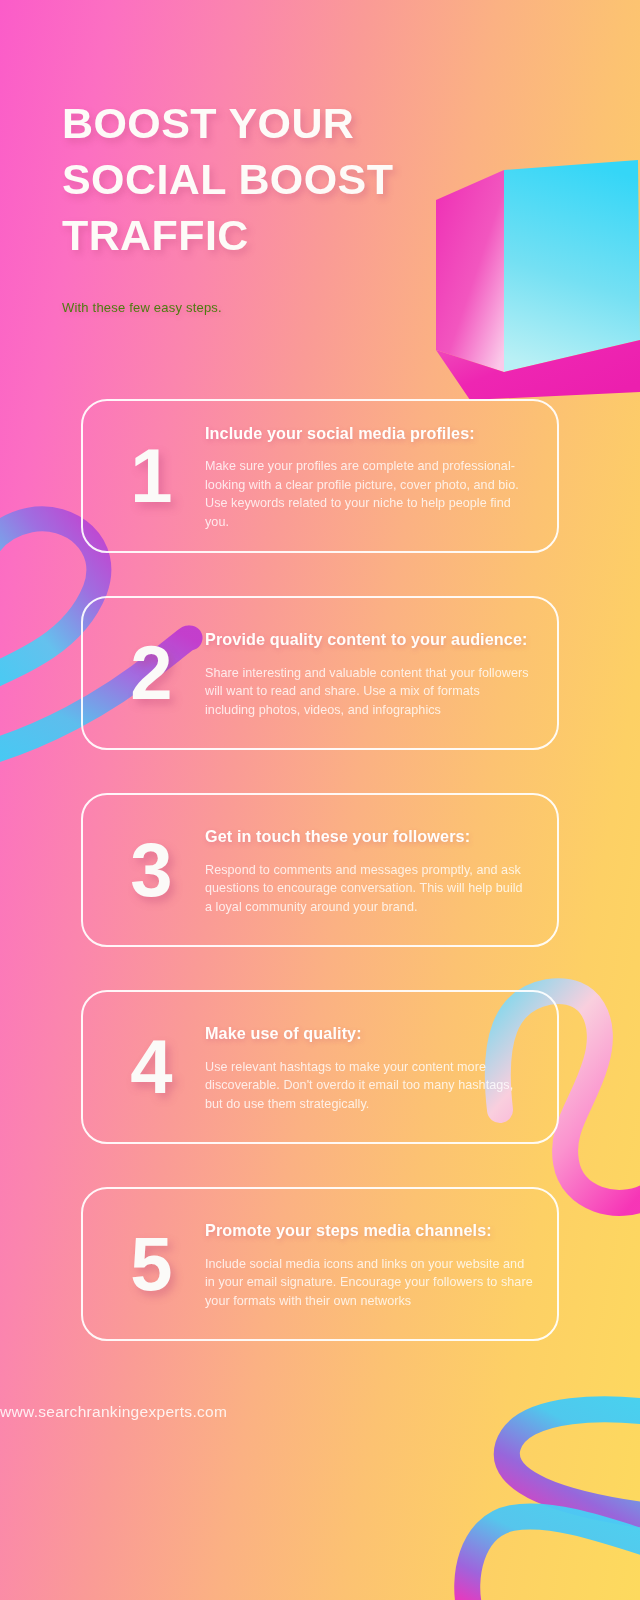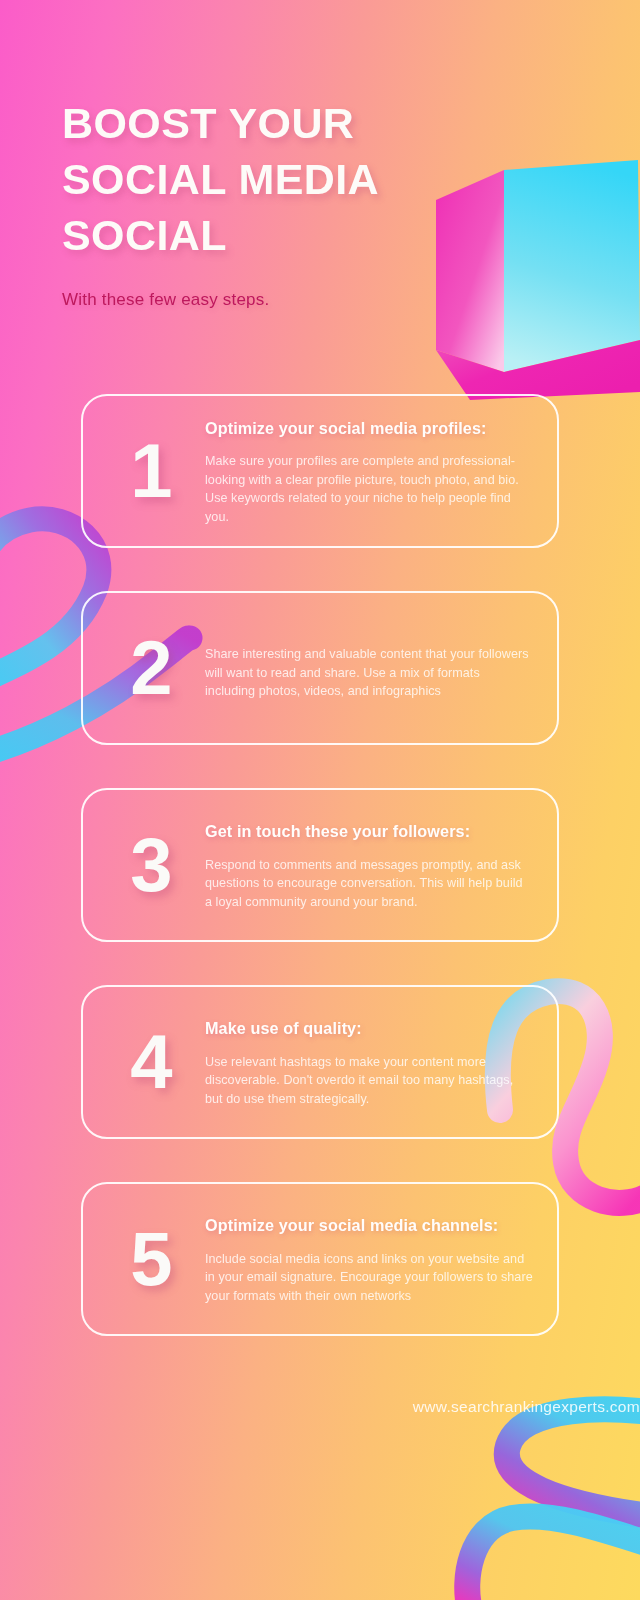--- a/index.html
+++ b/index.html
@@ -172,7 +172,7 @@
 <div class="content">
 
   <div class="header">
-    <h1 class="title">BOOST YOUR SOCIAL MEDIA SOCIAL</h1>
+    <h1 class="title">BOOST YOUR SOCIAL BOOST TRAFFIC</h1>
     <p class="subtitle">With these few easy steps.</p>
   </div>
 

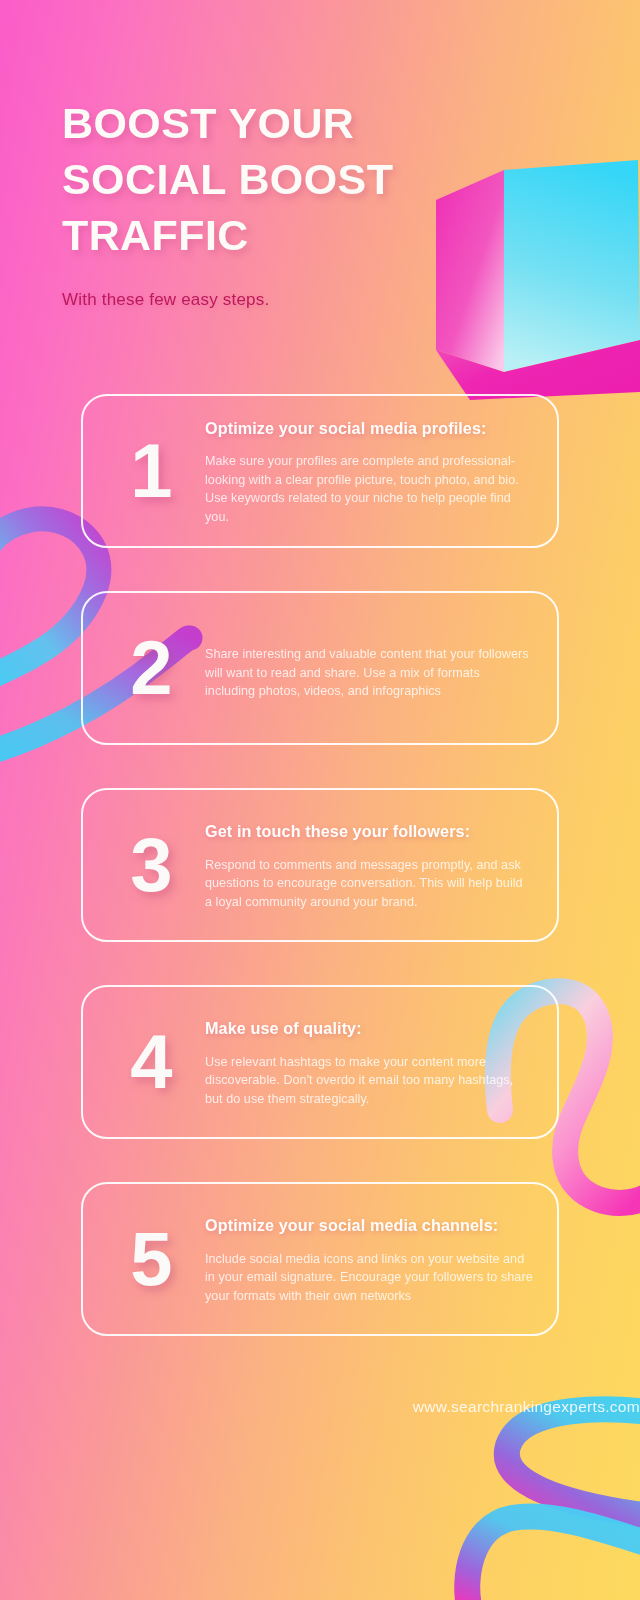--- a/index.html
+++ b/index.html
@@ -35,9 +35,9 @@
     max-width:400px;
   }
   .subtitle {
-    margin-top:26px;
-    font-size:17px;
-    color:#be185d;
+    margin-top:36px;
+    font-size:13px;
+    color:#4d7c0f;
     font-weight:400;
     letter-spacing:0.2px;
     text-shadow:1px 2px 5px rgba(190,70,120,.22);

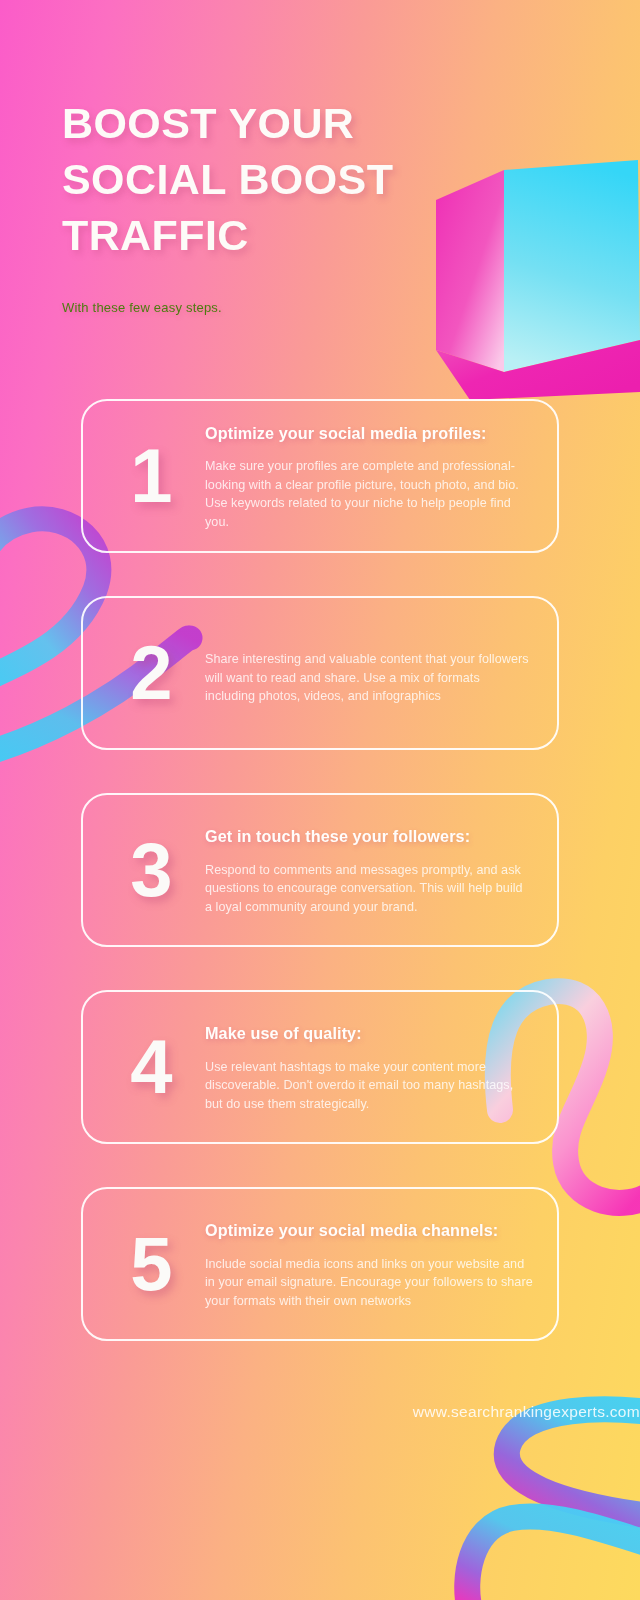--- a/index.html
+++ b/index.html
@@ -181,7 +181,7 @@
     <div class="card">
       <div class="num">1</div>
       <div class="body">
-        <div class="card-title">Optimize your social media profiles:</div>
+        <div class="card-title">Include your social media profiles:</div>
         <div class="card-desc">Make sure your profiles are complete and professional-looking with a clear profile picture, touch photo, and bio. Use keywords related to your niche to help people find you.</div>
       </div>
     </div>

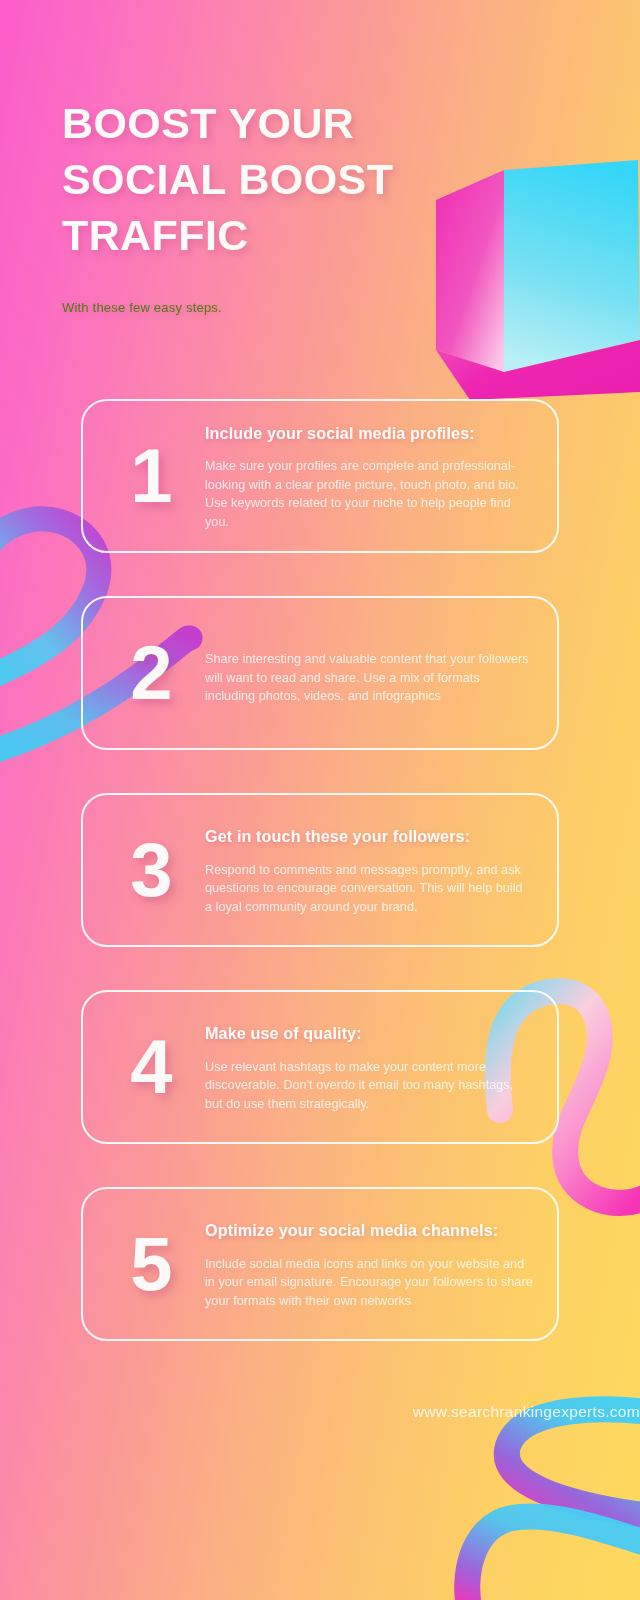--- a/index.html
+++ b/index.html
@@ -182,7 +182,7 @@
       <div class="num">1</div>
       <div class="body">
         <div class="card-title">Include your social media profiles:</div>
-        <div class="card-desc">Make sure your profiles are complete and professional-looking with a clear profile picture, touch photo, and bio. Use keywords related to your niche to help people find you.</div>
+        <div class="card-desc">Make sure your profiles are complete and professional-looking with a clear profile picture, cover photo, and bio. Use keywords related to your niche to help people find you.</div>
       </div>
     </div>
 

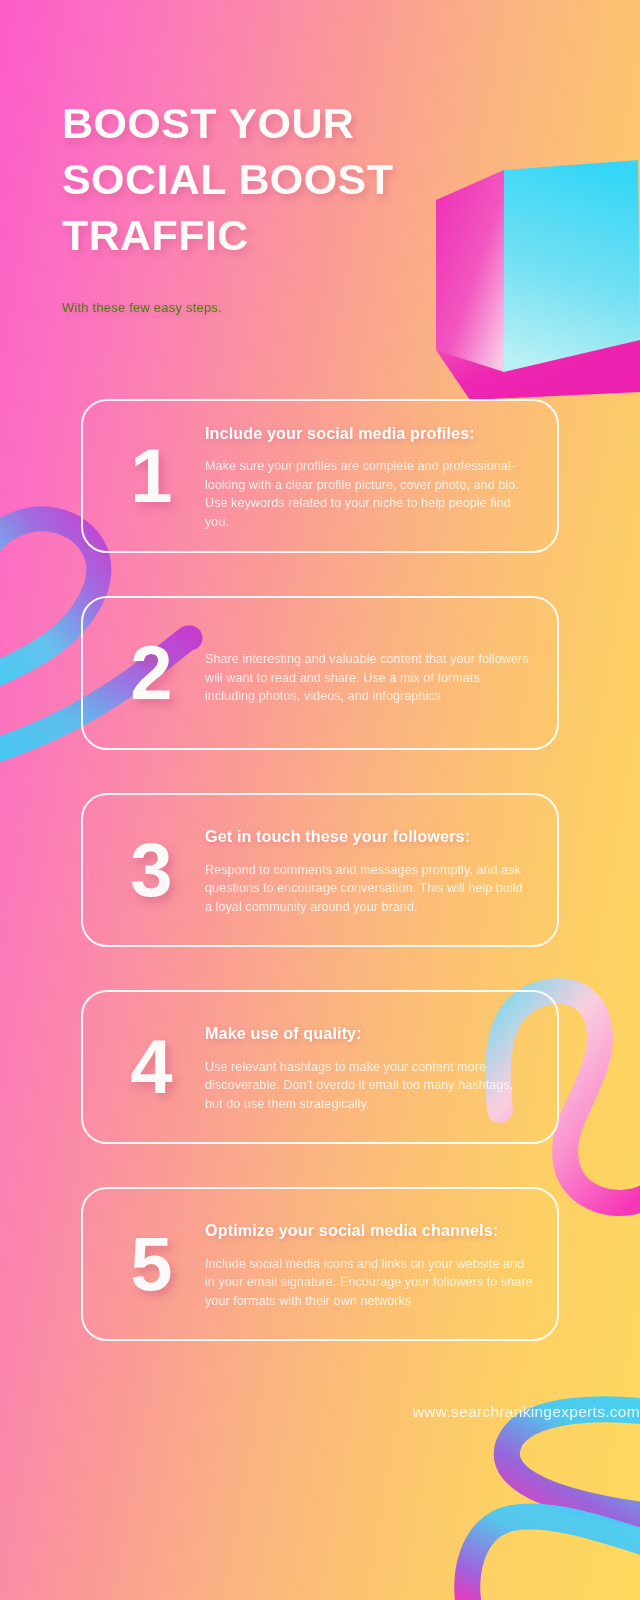--- a/index.html
+++ b/index.html
@@ -189,6 +189,7 @@
     <div class="card">
       <div class="num">2</div>
       <div class="body">
+        <div class="card-title">Provide quality content to your audience:</div>
         <div class="card-desc"> Share interesting and valuable content that your followers will want to read and share. Use a mix of formats including photos, videos, and infographics</div>
       </div>
     </div>

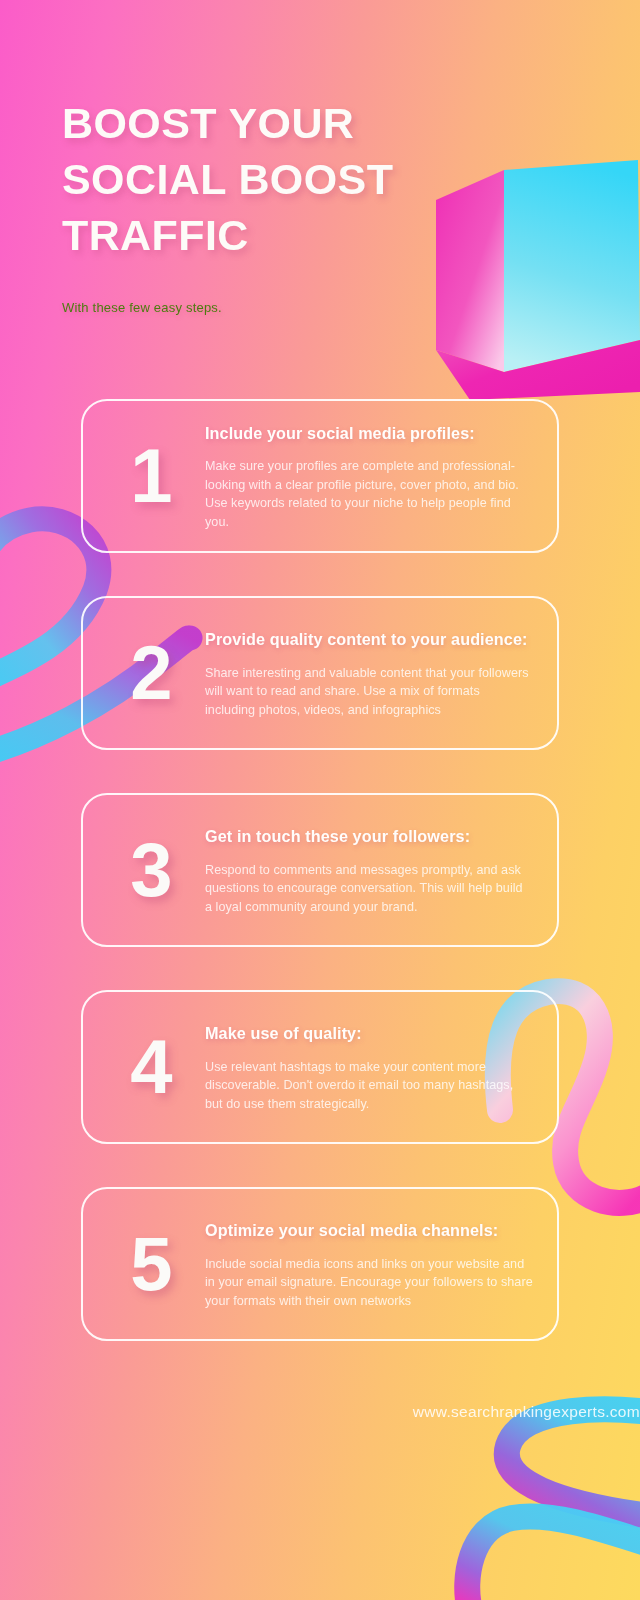--- a/index.html
+++ b/index.html
@@ -213,7 +213,7 @@
     <div class="card">
       <div class="num">5</div>
       <div class="body">
-        <div class="card-title">Optimize your social media channels:</div>
+        <div class="card-title">Promote your steps media channels:</div>
         <div class="card-desc"> Include social media icons and links on your website and in your email signature. Encourage your followers to share your formats with their own networks</div>
       </div>
     </div>

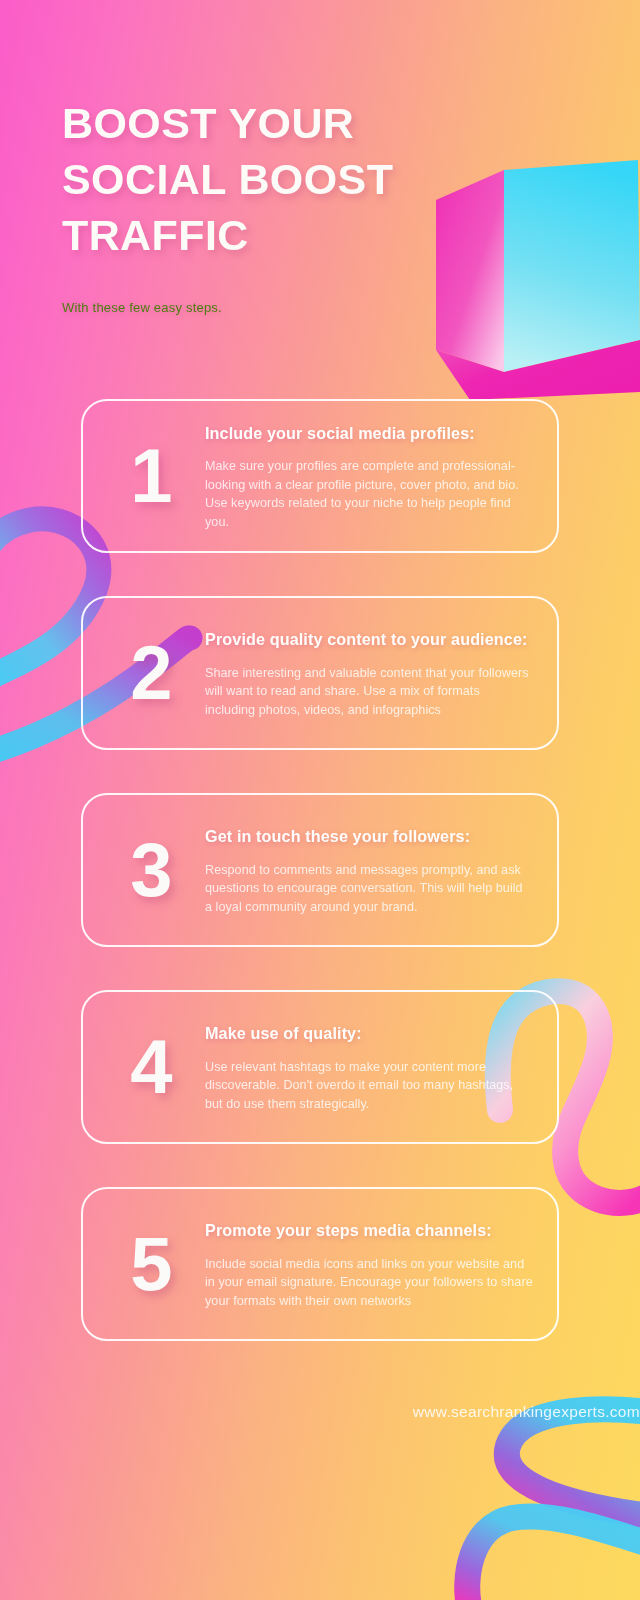--- a/index.html
+++ b/index.html
@@ -87,7 +87,7 @@
   
   .footer {
     margin-top:62px;
-    text-align:right;
+    text-align:left;
     font-size:15.5px;
     color:rgba(255,255,255,.86);
     letter-spacing:0.3px;

